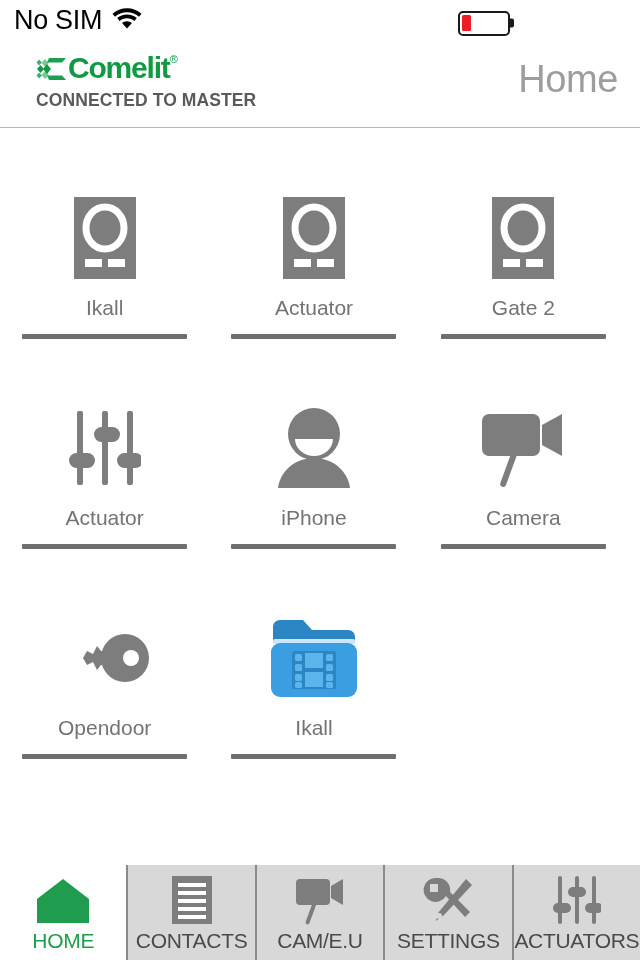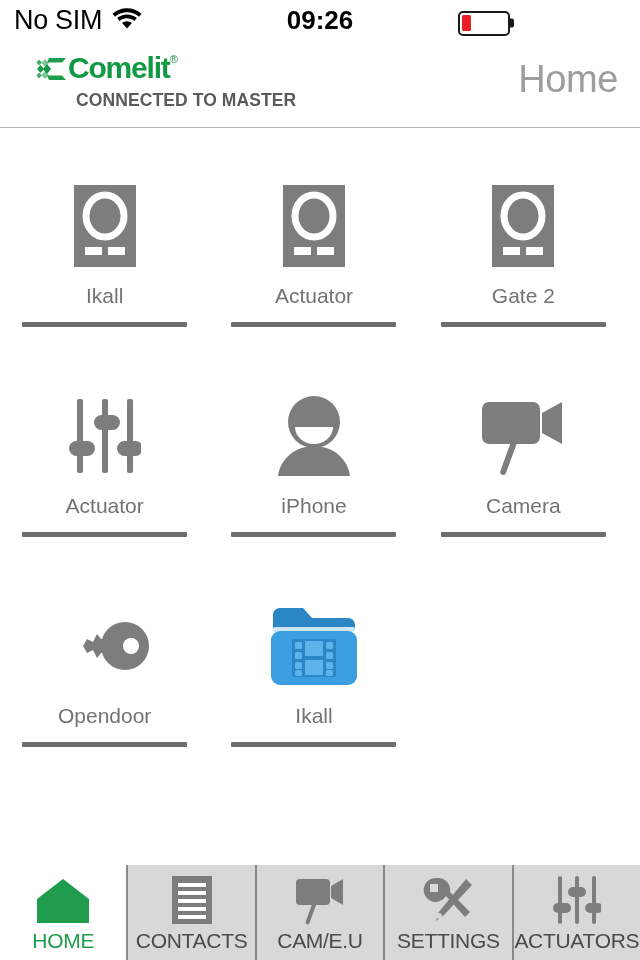--- a/index.html
+++ b/index.html
@@ -118,7 +118,6 @@
         </svg>
       </span>
     </div>
-    <div class="sb-center">09:26</div>
     <div class="sb-right">
       <span class="sb-batt-pct">20%</span>
       <span class="battery">

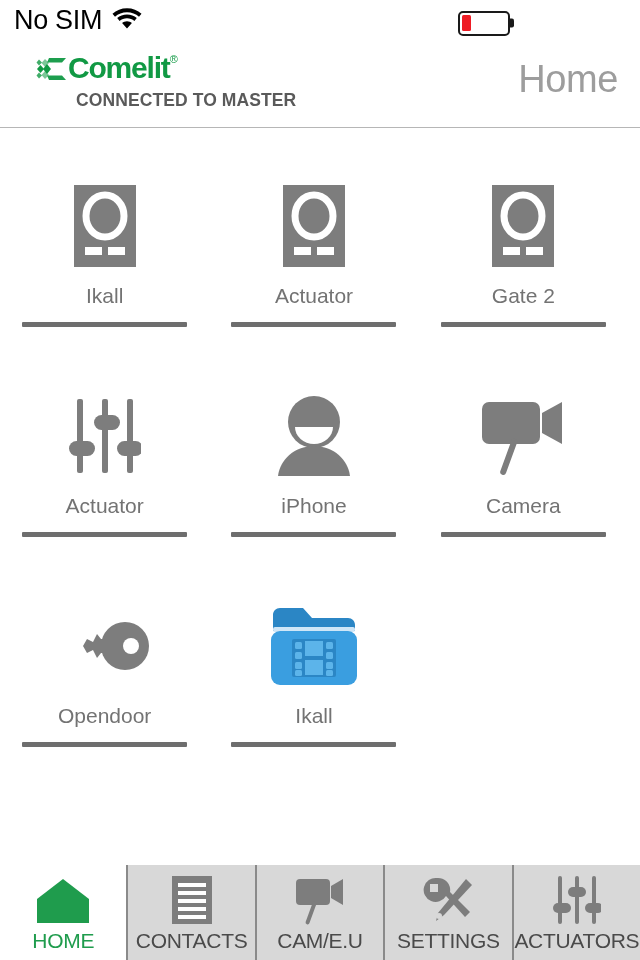--- a/index.html
+++ b/index.html
@@ -54,7 +54,7 @@
   .brand-reg { font-size:11px; color:#119944; vertical-align:super; line-height:1; }
   .brand-sub {
     margin-top:4px; font-size:17.5px; font-weight:bold;
-    color:#5a5a5a; letter-spacing:0.1px;margin-left:40px;
+    color:#5a5a5a; letter-spacing:0.1px;
   }
   .page-title {
     position:absolute; right:22px; top:18px;

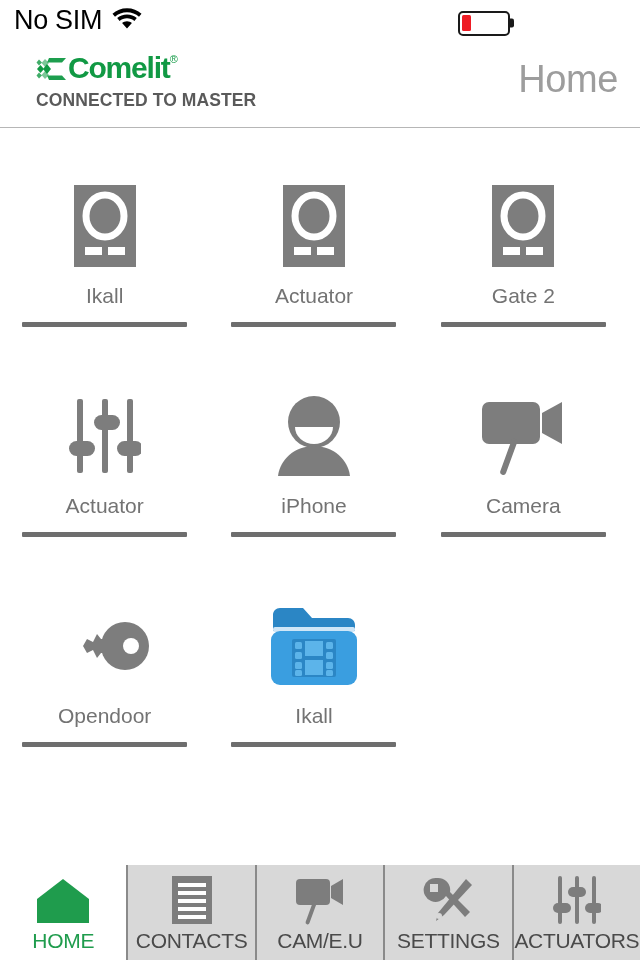--- a/index.html
+++ b/index.html
@@ -63,7 +63,7 @@
 
   
   .grid {
-    position:absolute; top:128px; left:0; width:628px; height:737px;
+    position:absolute; top:140px; left:0; width:628px; height:737px;
     padding-top:30px;
   }
   .grid-row { display:flex; height:210px; }

